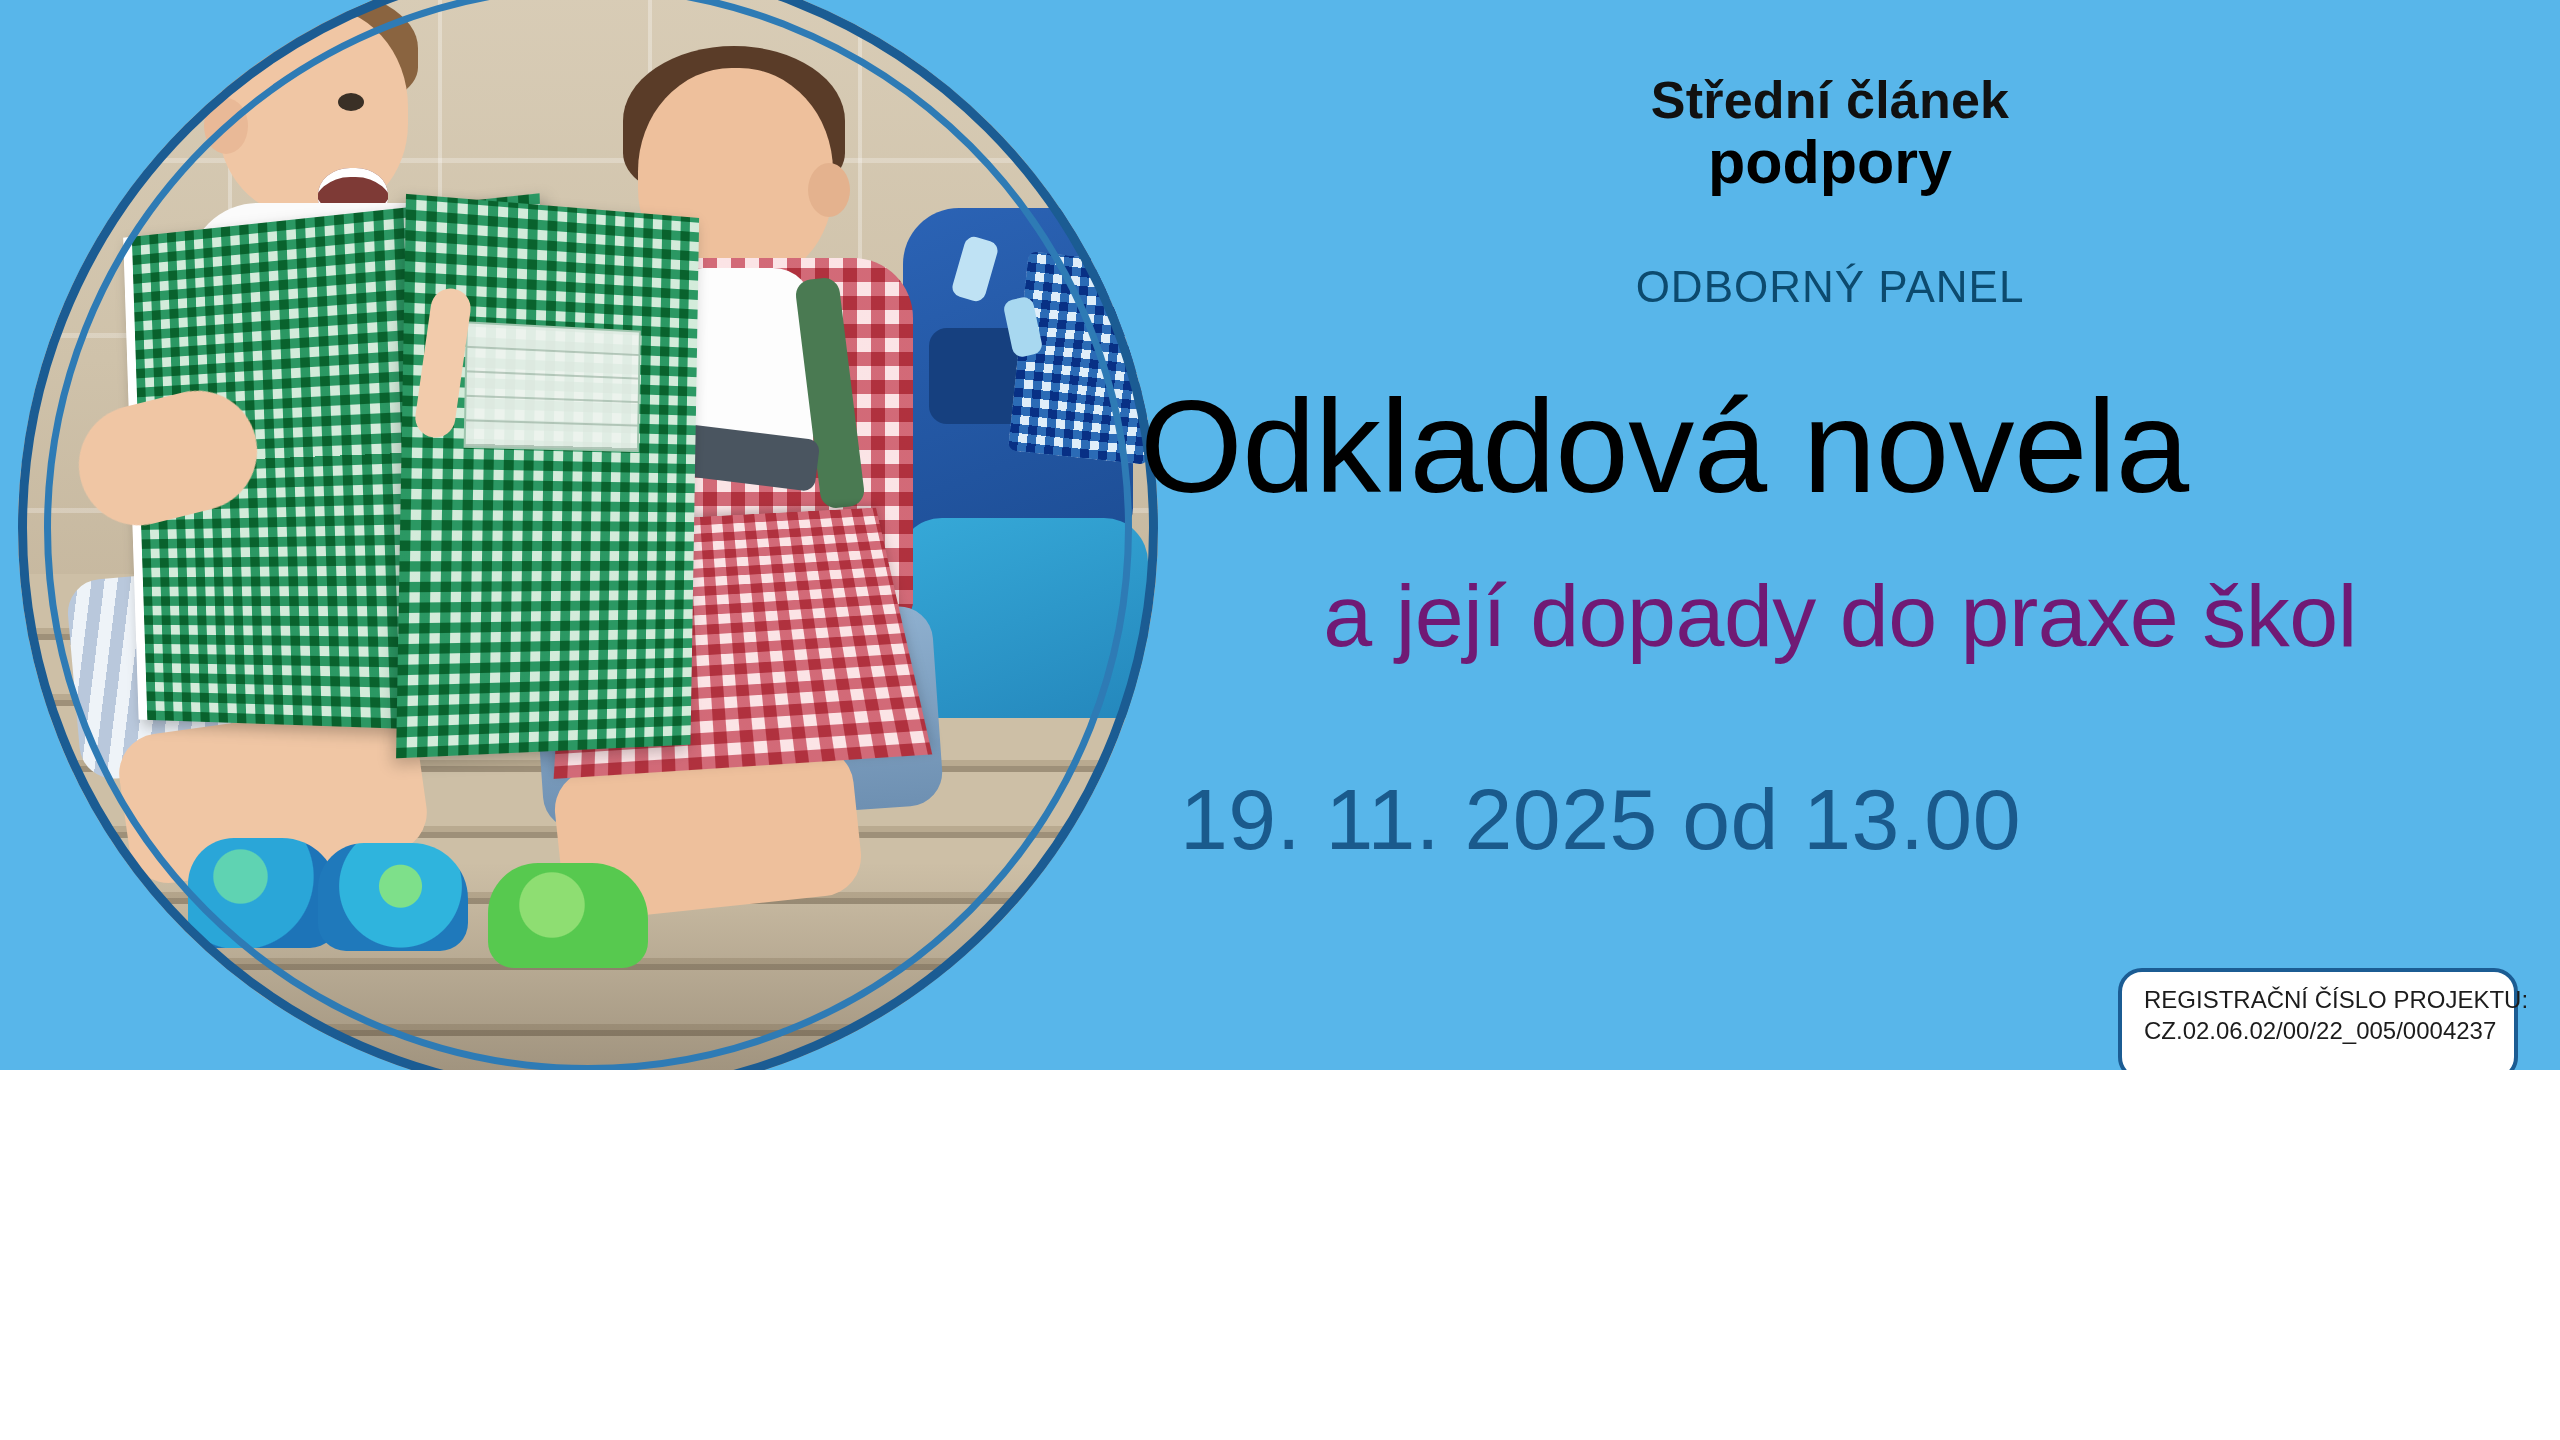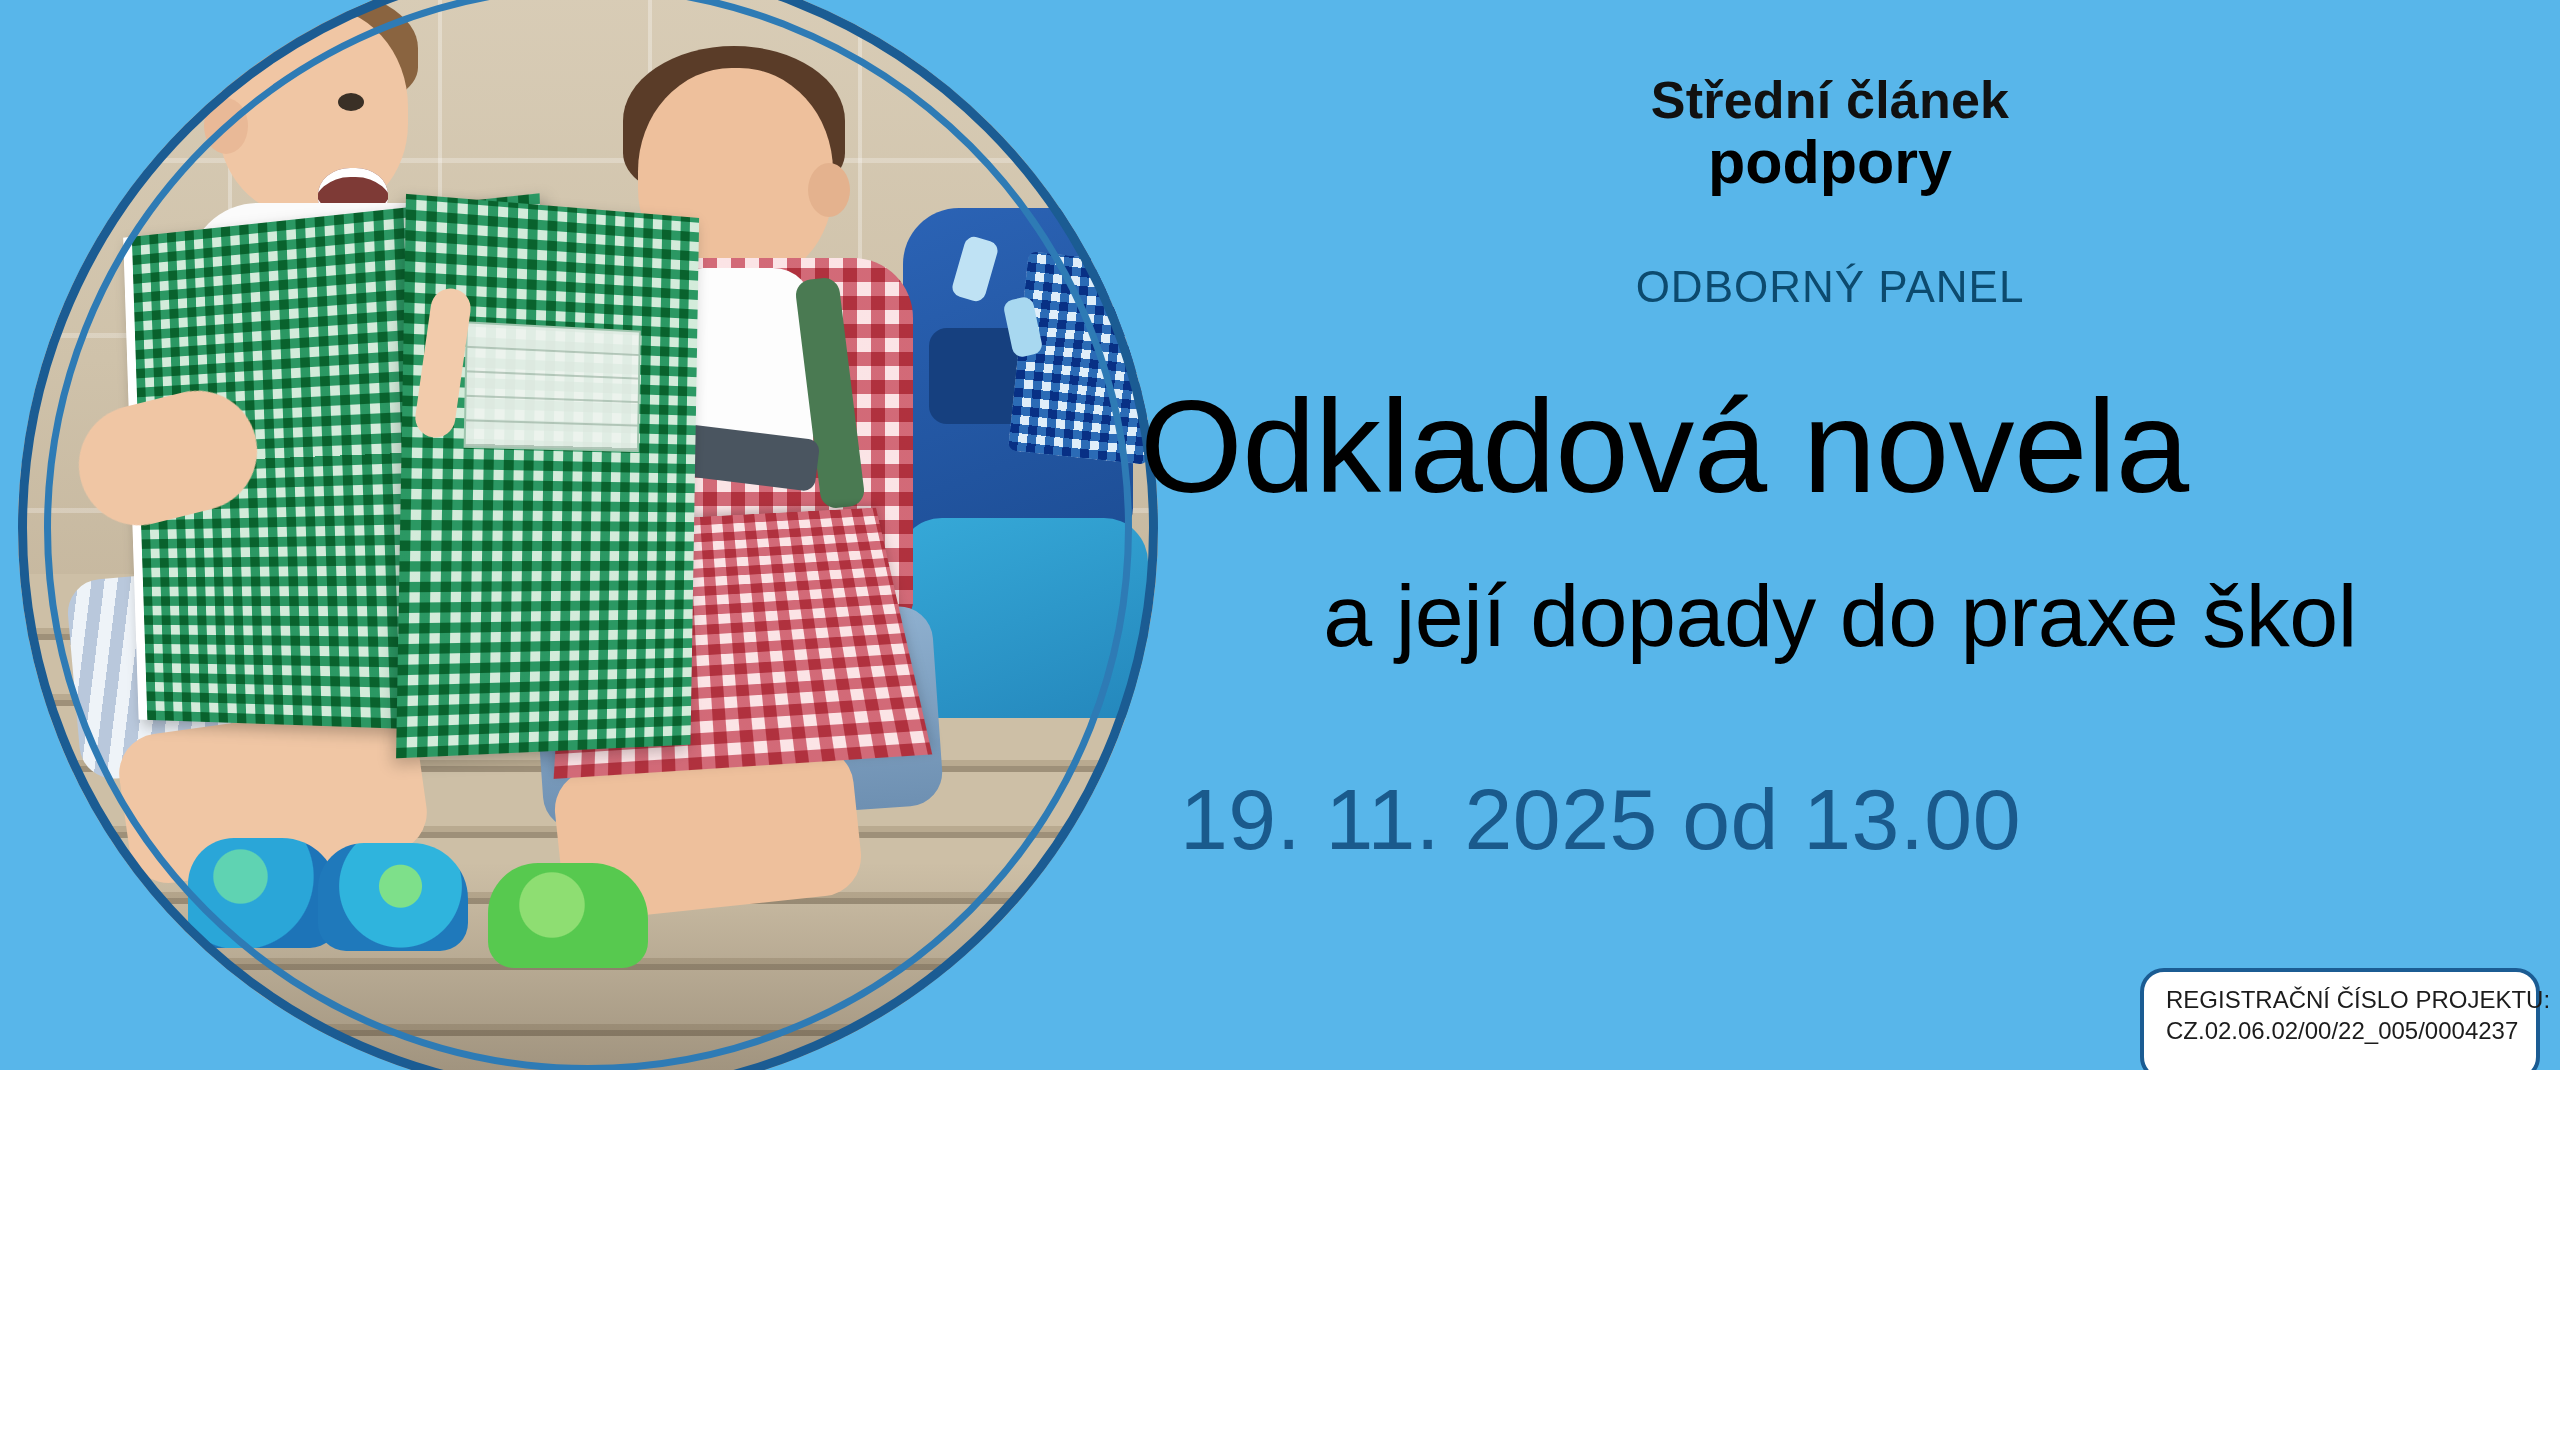--- a/index.html
+++ b/index.html
@@ -363,7 +363,7 @@
     width: 1400px;
     text-align: center;
     font-size: 88px;
-    color: #000000;
+    color: #701a75;
     line-height: 1.05;
     letter-spacing: -.5px;
   }

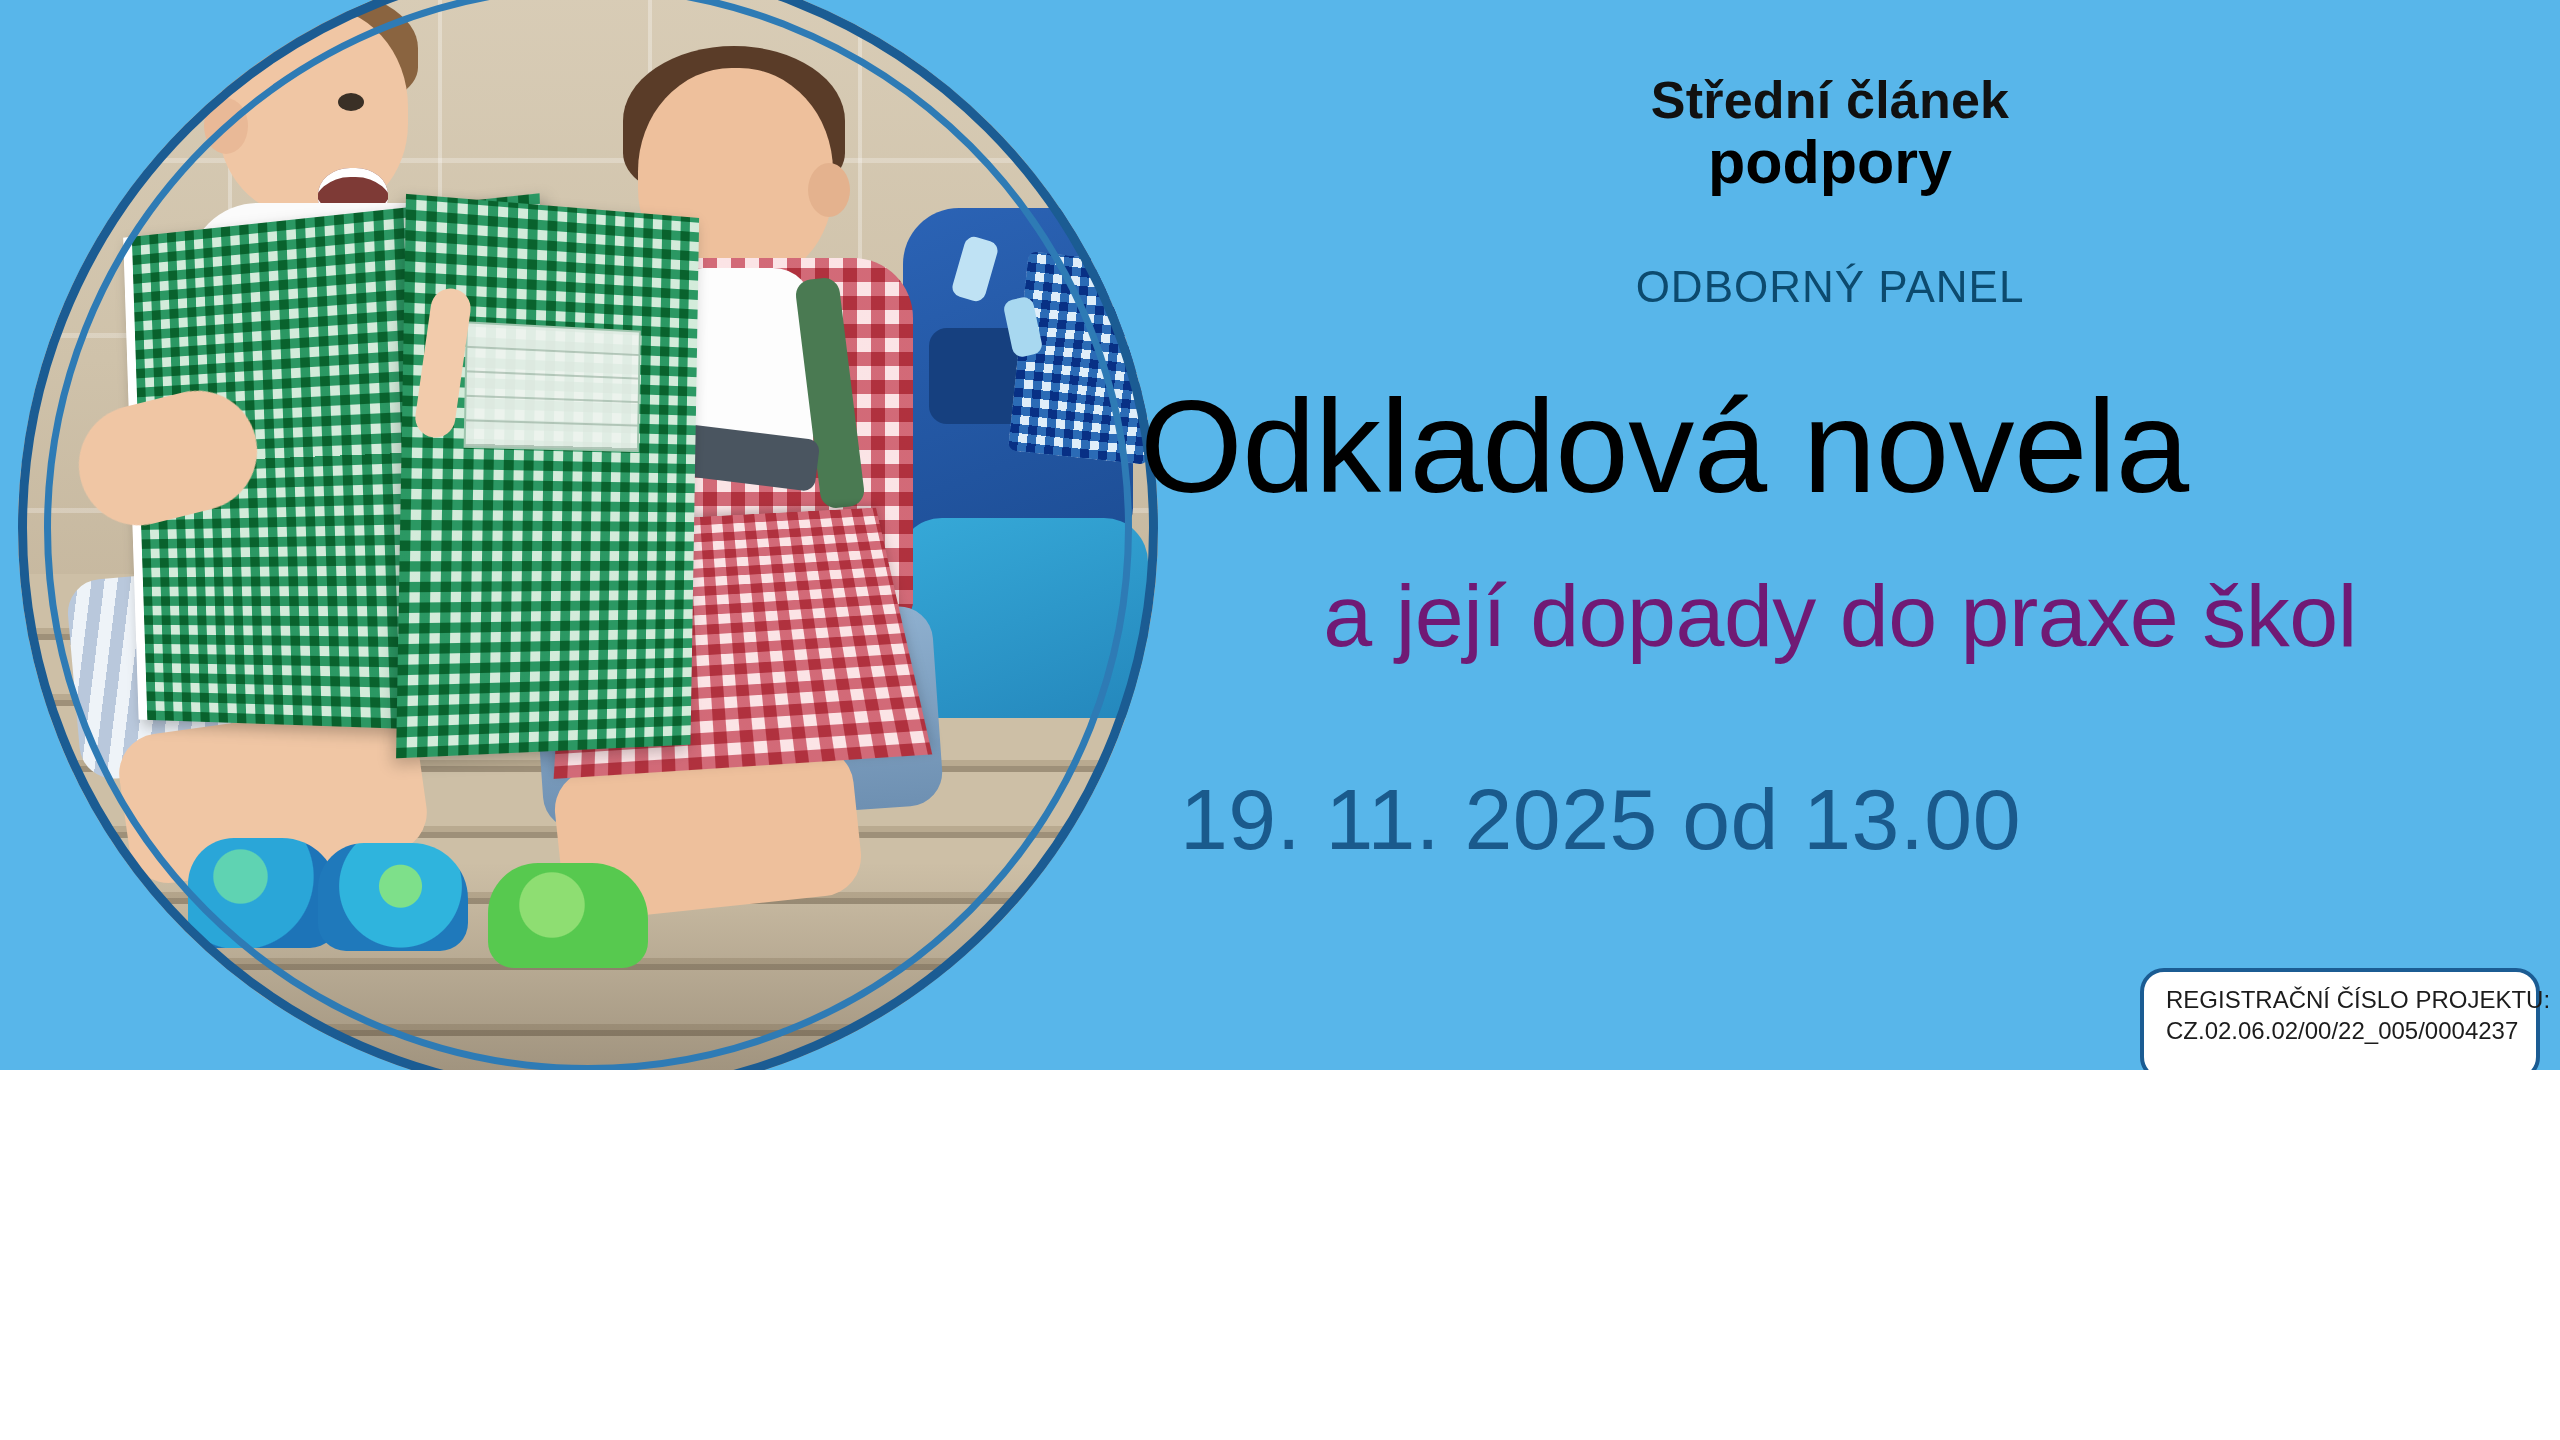--- a/index.html
+++ b/index.html
@@ -388,7 +388,6 @@
     background: #ffffff;
     border: 4px solid #1b5c93;
     border-radius: 24px;
-    margin-left: 22px;
   }
   .reg-line {
     font-size: 24px;

